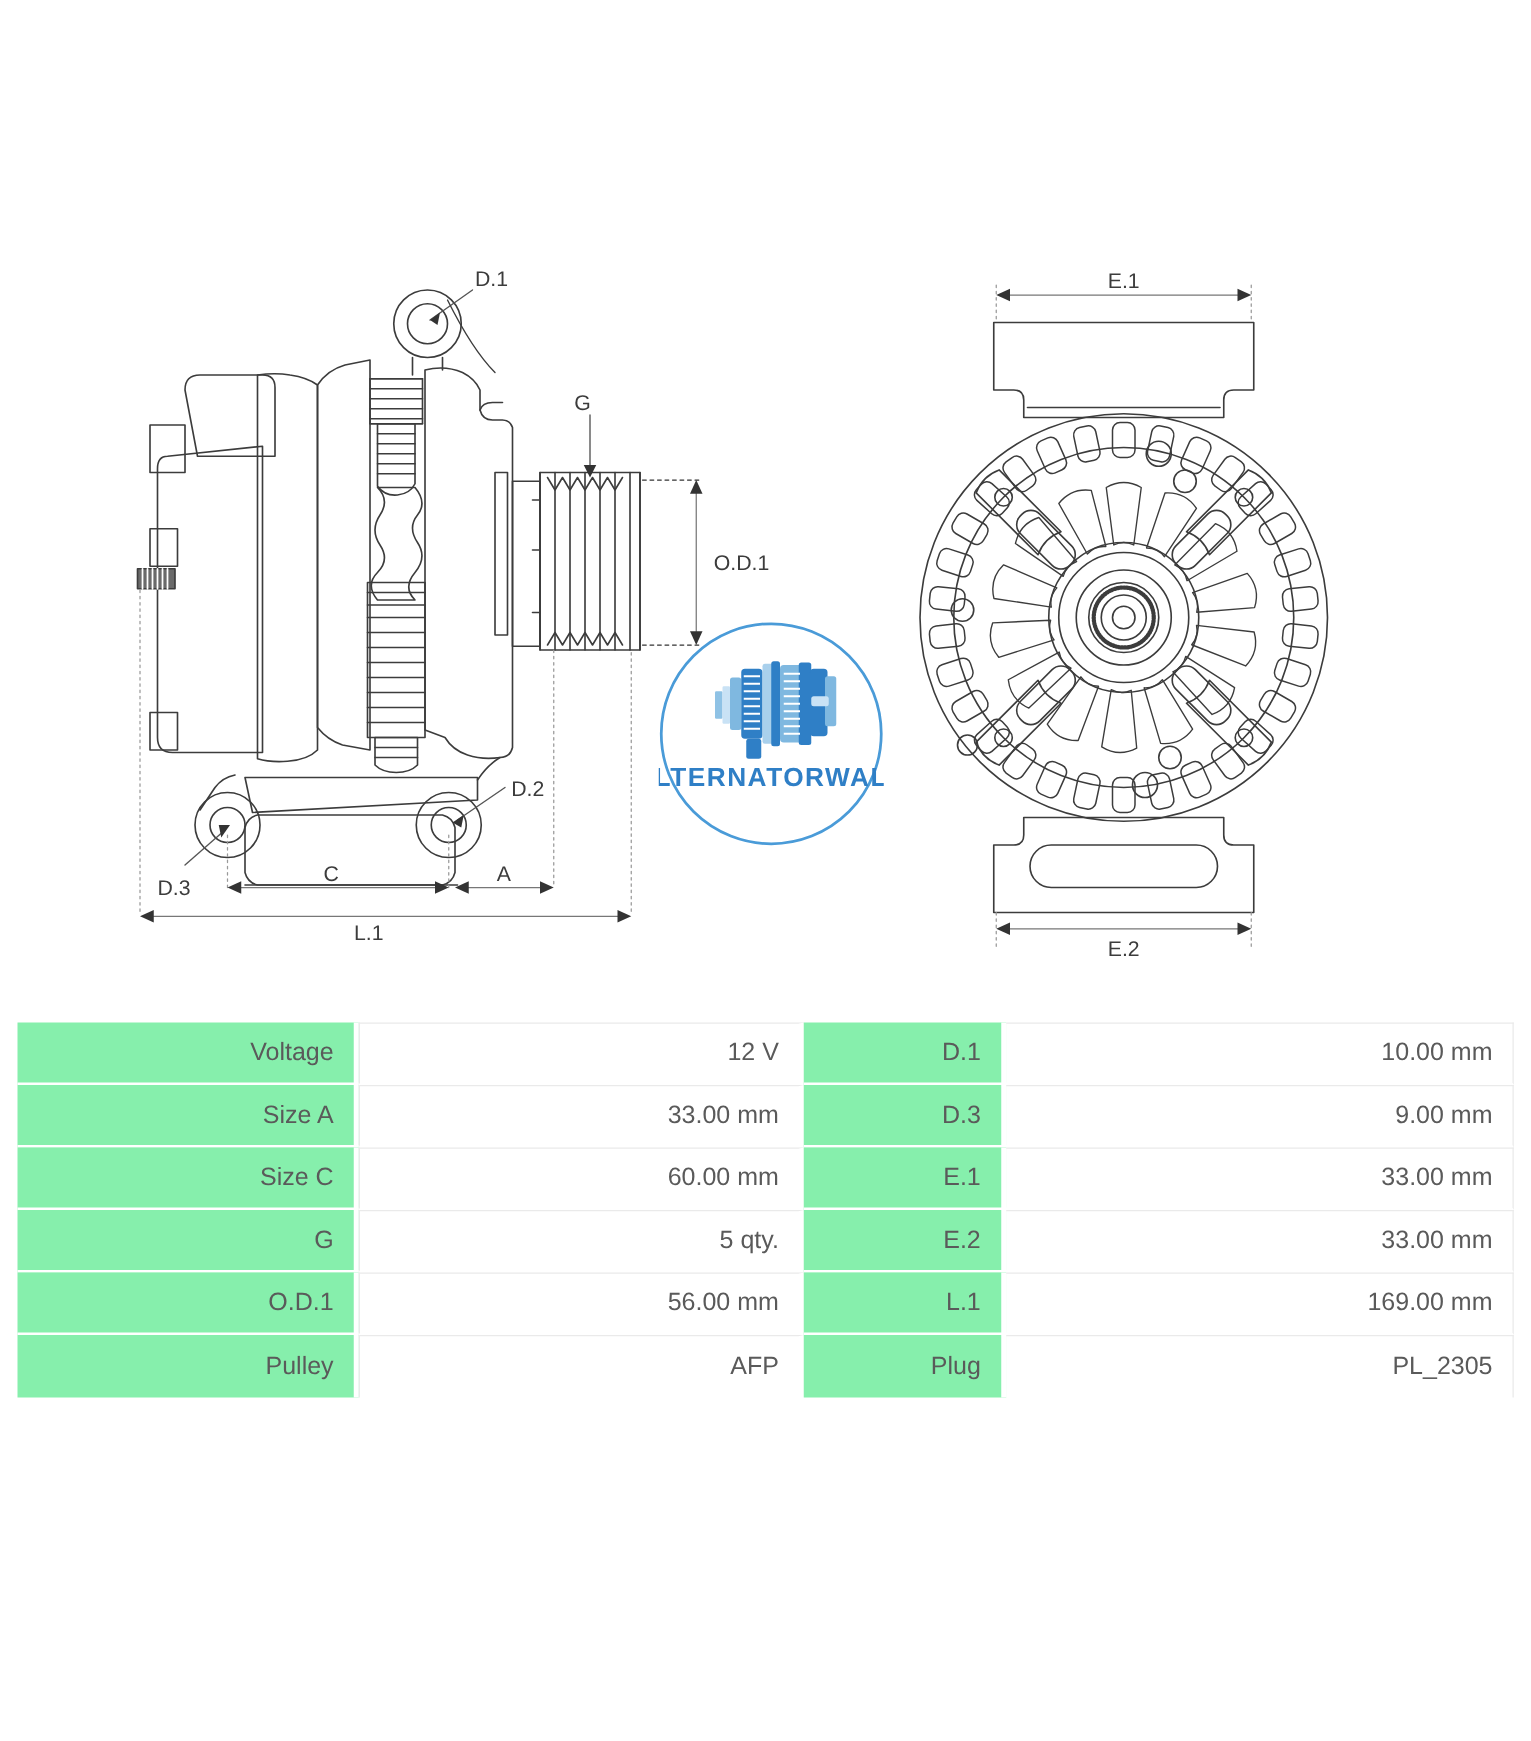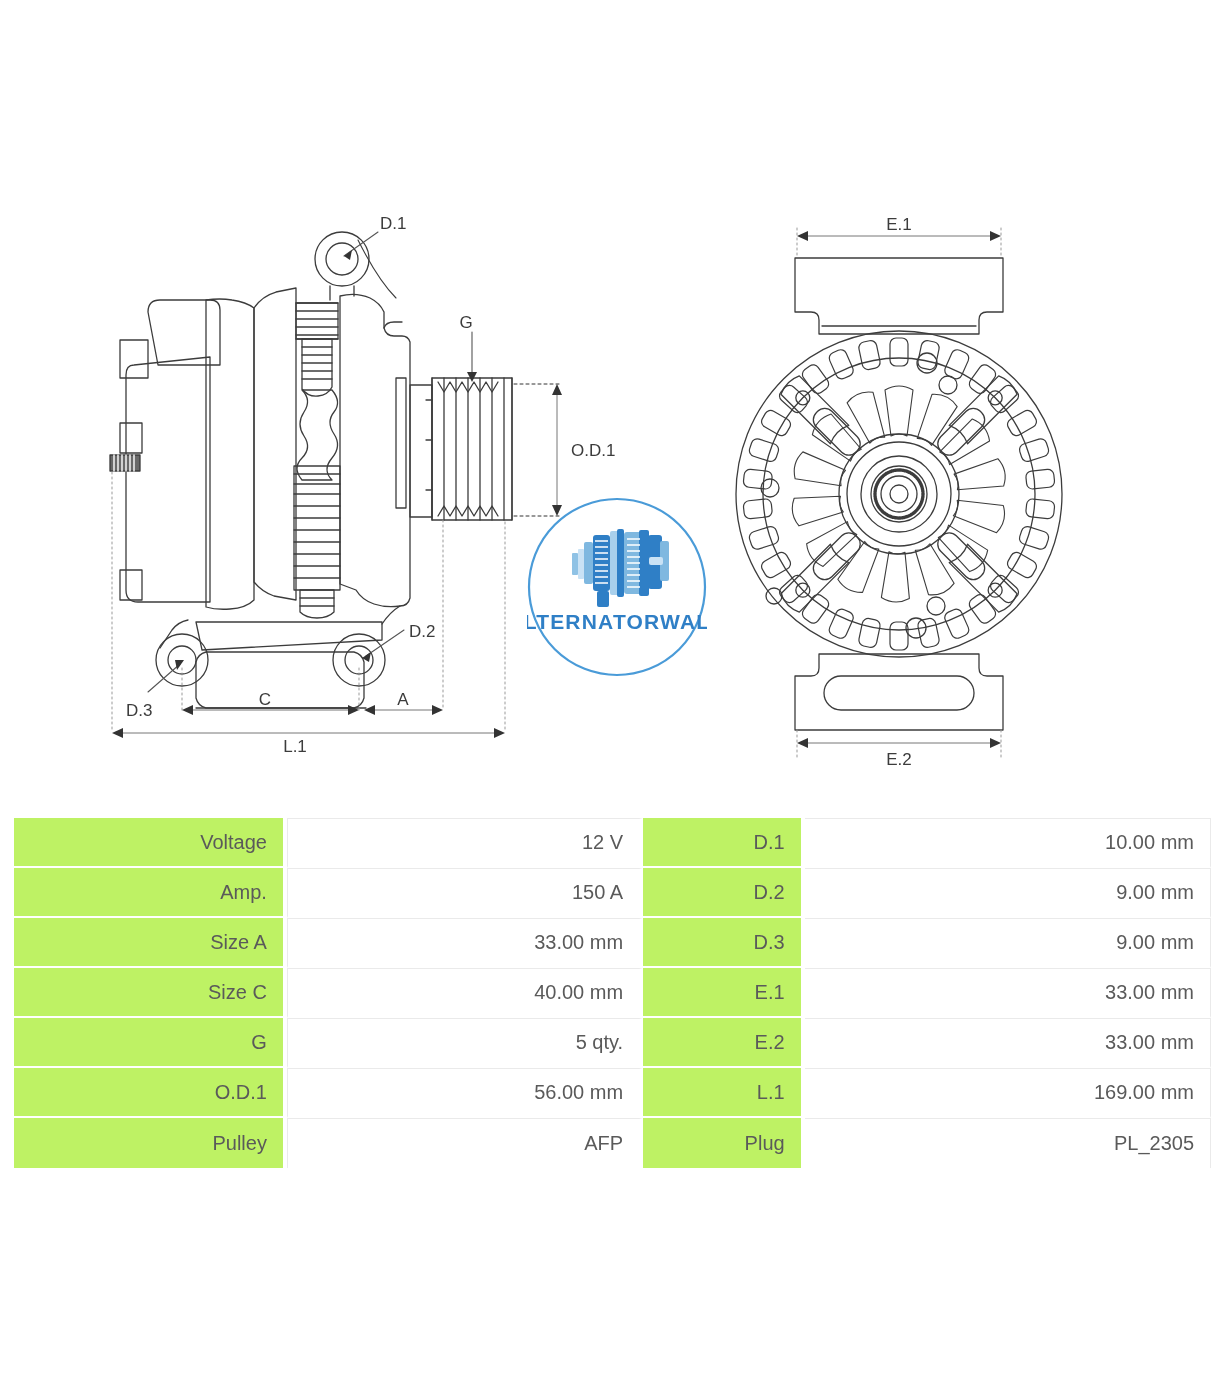--- a/index.html
+++ b/index.html
@@ -66,7 +66,7 @@
     padding-left: 24px;
   }
   td.lbl {
-    background: #bef264;
+    background: #86efac;
     color: #5a5a5a;
     text-align: right;
     border-right: 4px solid #ffffff;

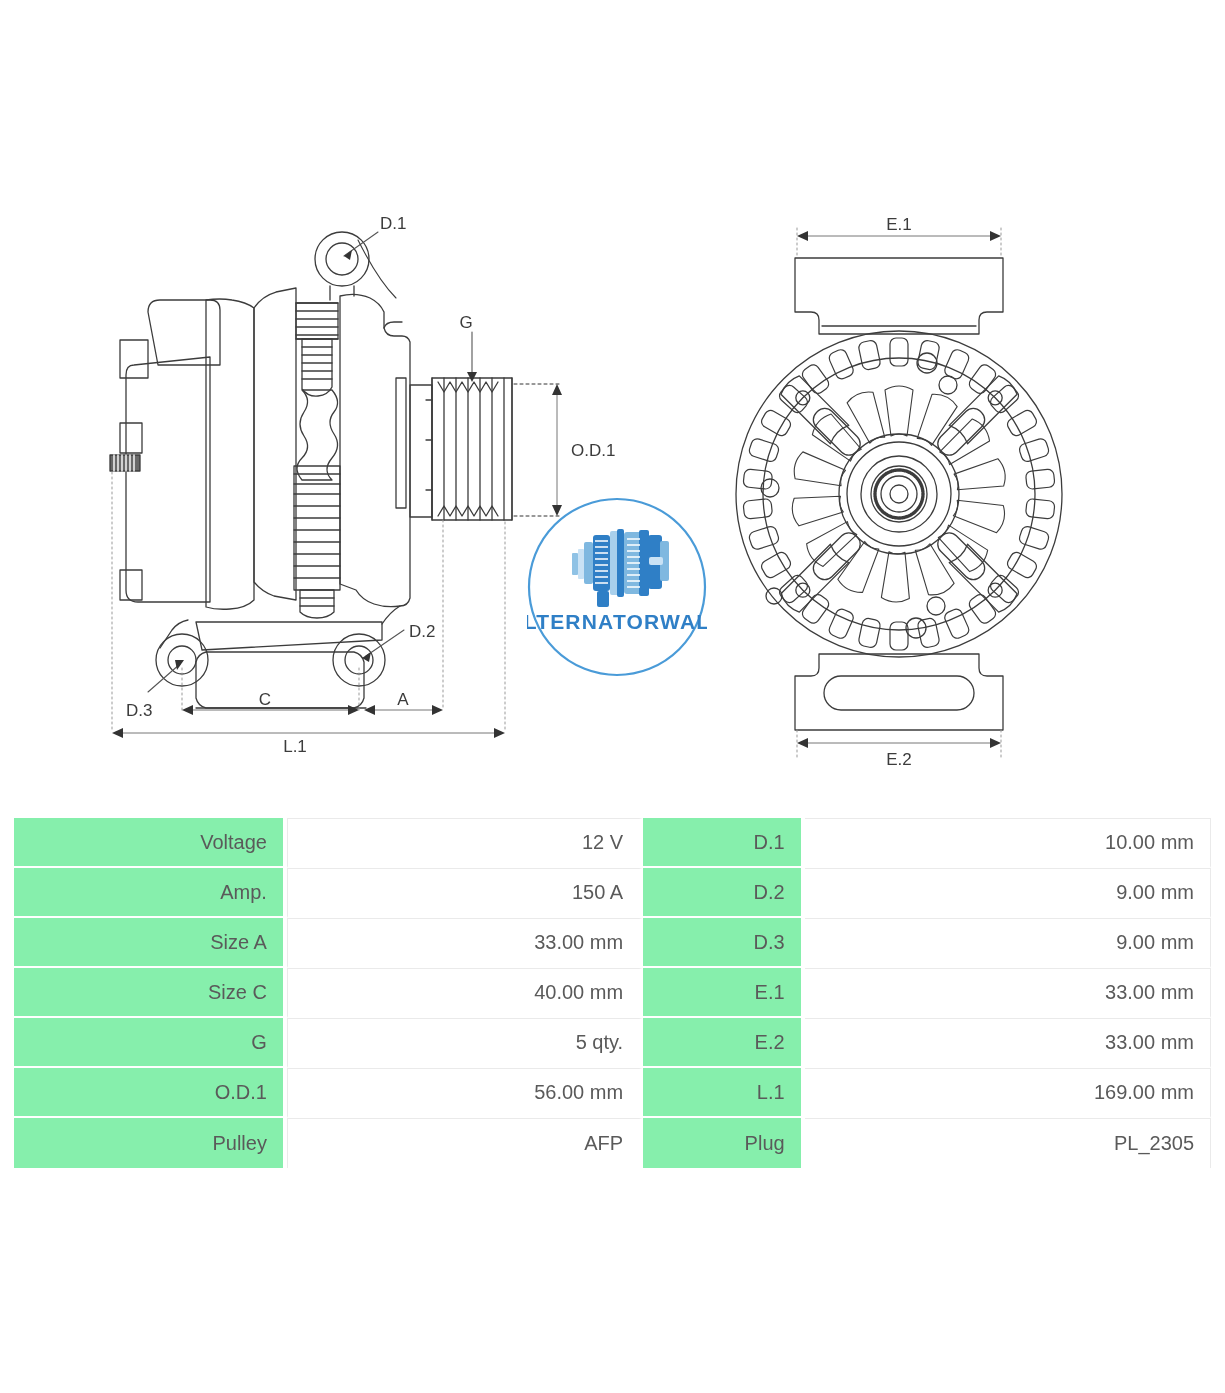--- a/index.html
+++ b/index.html
@@ -510,12 +510,6 @@
         <td class="val first">12 V</td>
         <td class="lbl">D.1</td>
         <td class="val last">10.00 mm</td>
-      </tr>
-      <tr>
-        <td class="lbl">Amp.</td>
-        <td class="val first">150 A</td>
-        <td class="lbl">D.2</td>
-        <td class="val last">9.00 mm</td>
       </tr>
       <tr>
         <td class="lbl">Size A</td>

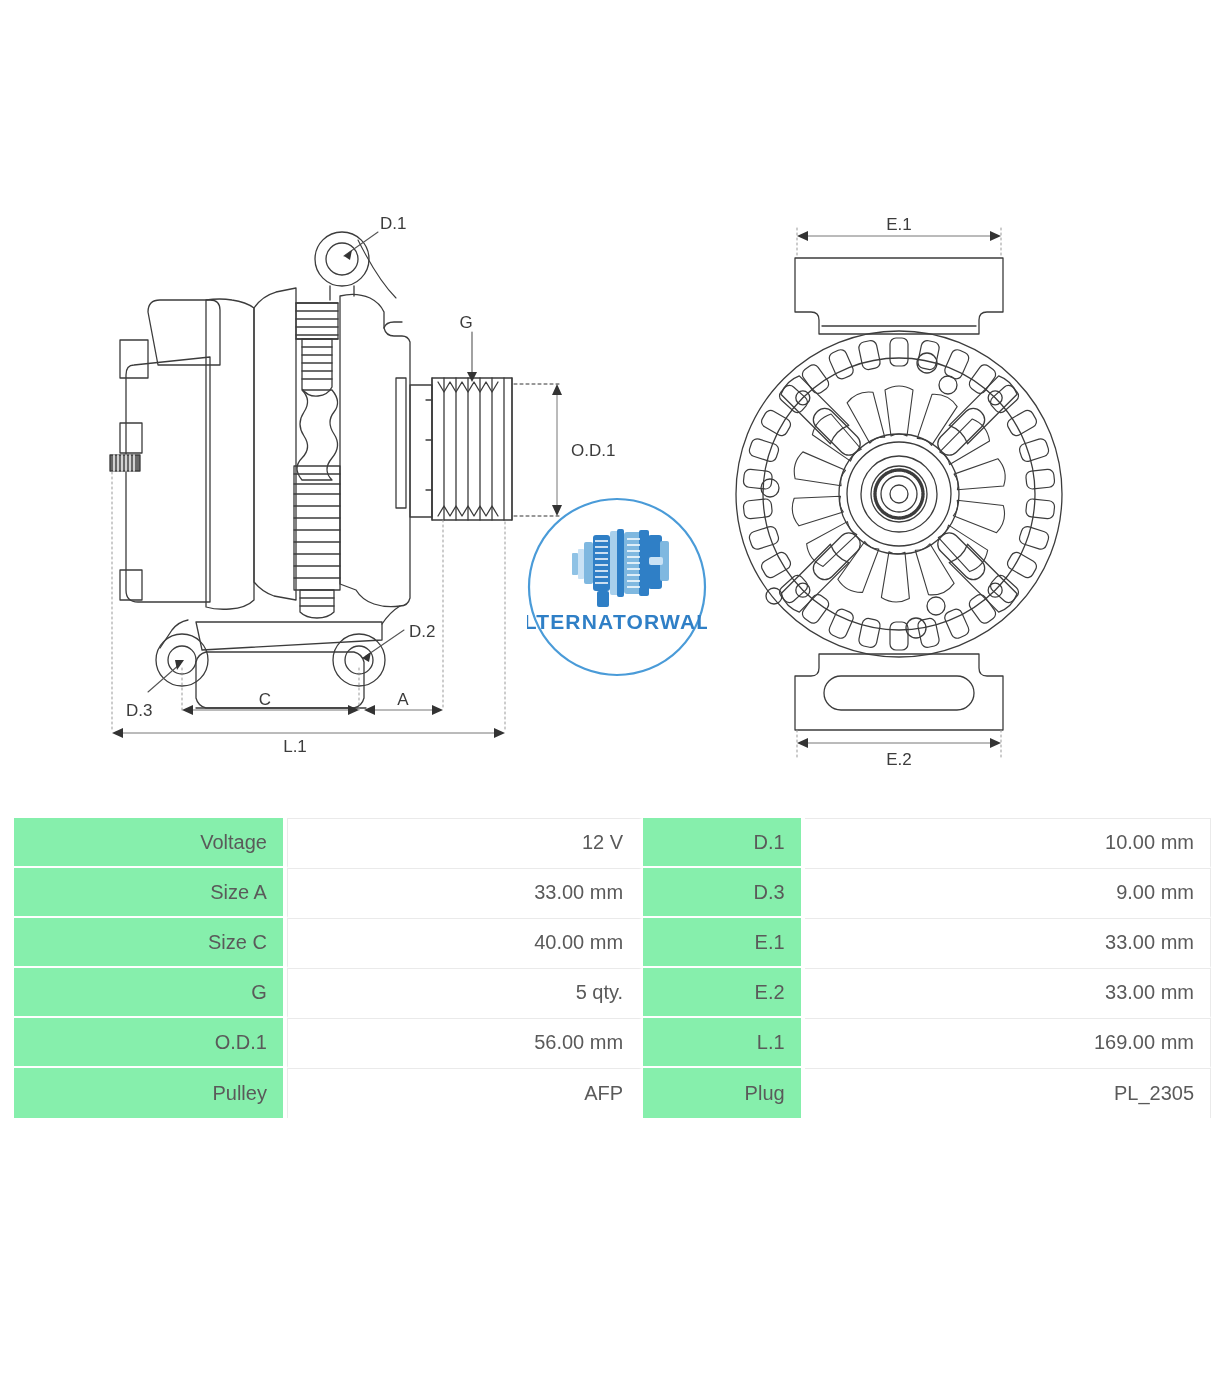--- a/index.html
+++ b/index.html
@@ -519,7 +519,7 @@
       </tr>
       <tr>
         <td class="lbl">Size C</td>
-        <td class="val first">40.00 mm</td>
+        <td class="val first">60.00 mm</td>
         <td class="lbl">E.1</td>
         <td class="val last">33.00 mm</td>
       </tr>

